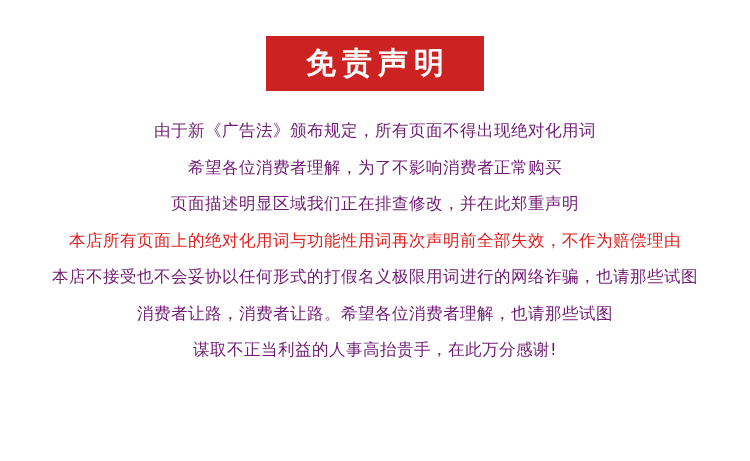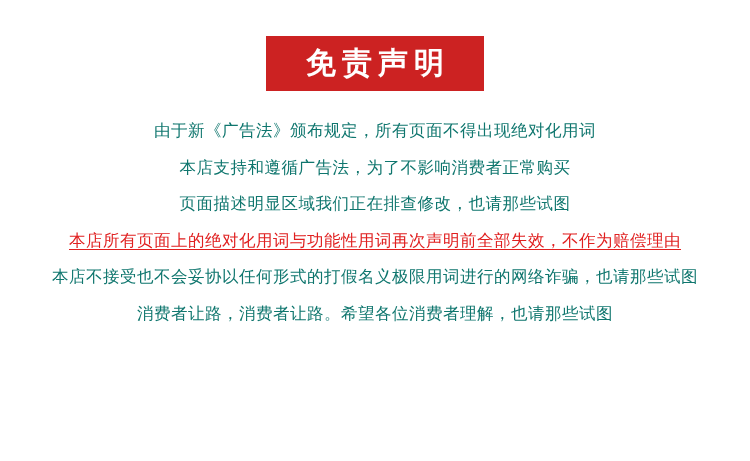--- a/index.html
+++ b/index.html
@@ -44,7 +44,7 @@
   }
   .line {
     font-size: 16.5px;
-    color: #0f766e;
+    color: #701a75;
     line-height: 1.0;
     padding: 10px 0 10px 0;
     letter-spacing: 0.5px;

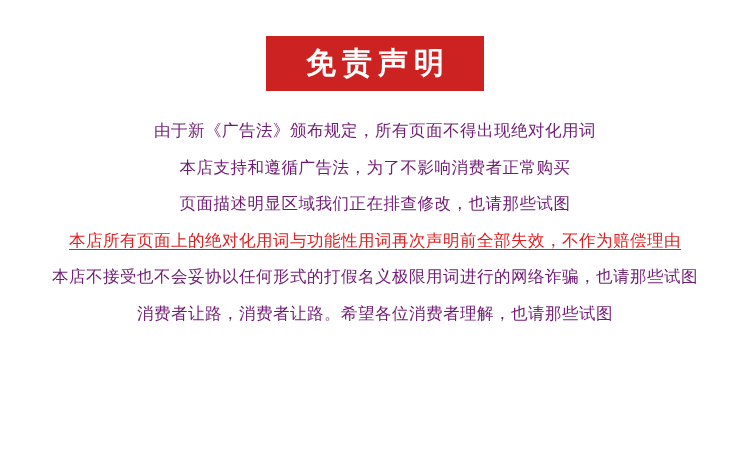--- a/index.html
+++ b/index.html
@@ -68,7 +68,7 @@
 
   <div class="lines">
     <div class="line">由于新《广告法》颁布规定，所有页面不得出现绝对化用词</div>
-    <div class="line">本店支持和遵循广告法，为了不影响消费者正常购买</div>
+    <div class="line">希望各位消费者理解，为了不影响消费者正常购买</div>
     <div class="line">页面描述明显区域我们正在排查修改，也请那些试图</div>
     <div class="line highlight">本店所有页面上的绝对化用词与功能性用词再次声明前全部失效，不作为赔偿理由</div>
     <div class="line">本店不接受也不会妥协以任何形式的打假名义极限用词进行的网络诈骗，也请那些试图</div>

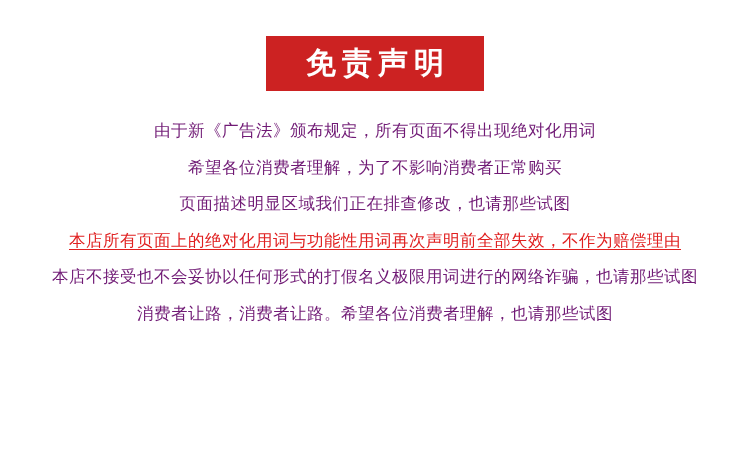--- a/index.html
+++ b/index.html
@@ -69,7 +69,7 @@
   <div class="lines">
     <div class="line">由于新《广告法》颁布规定，所有页面不得出现绝对化用词</div>
     <div class="line">希望各位消费者理解，为了不影响消费者正常购买</div>
-    <div class="line">页面描述明显区域我们正在排查修改，也请那些试图</div>
+    <div class="line">页面描述明显区域我们正在排查修改，并在此郑重声明</div>
     <div class="line highlight">本店所有页面上的绝对化用词与功能性用词再次声明前全部失效，不作为赔偿理由</div>
     <div class="line">本店不接受也不会妥协以任何形式的打假名义极限用词进行的网络诈骗，也请那些试图</div>
     <div class="line">消费者让路，消费者让路。希望各位消费者理解，也请那些试图</div>

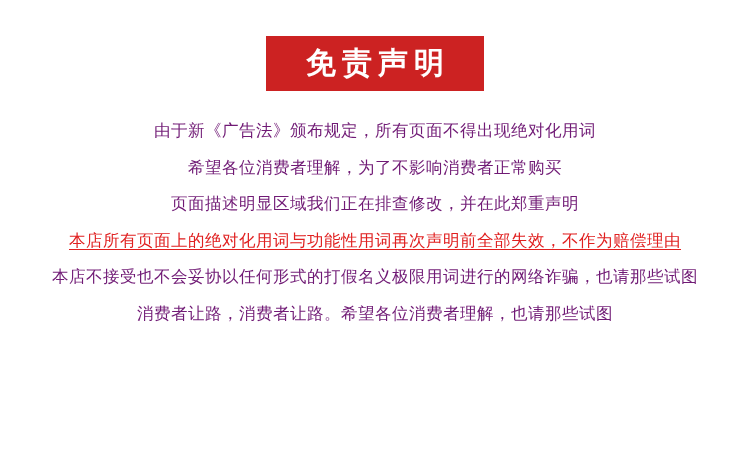--- a/index.html
+++ b/index.html
@@ -53,7 +53,6 @@
   }
   .line.highlight {
     color: #e02020;
-    text-decoration: underline;
     text-underline-offset: 3px;
   }
 </style>

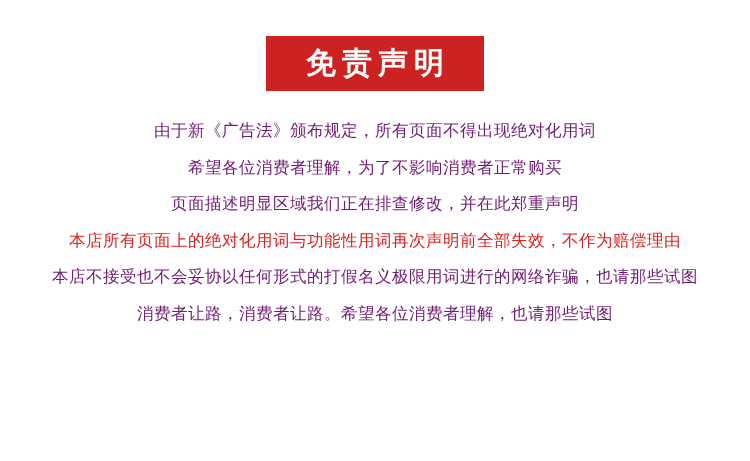--- a/index.html
+++ b/index.html
@@ -72,6 +72,7 @@
     <div class="line highlight">本店所有页面上的绝对化用词与功能性用词再次声明前全部失效，不作为赔偿理由</div>
     <div class="line">本店不接受也不会妥协以任何形式的打假名义极限用词进行的网络诈骗，也请那些试图</div>
     <div class="line">消费者让路，消费者让路。希望各位消费者理解，也请那些试图</div>
+    <div class="line">谋取不正当利益的人事高抬贵手，在此万分感谢!</div>
   </div>
 
 </div>

